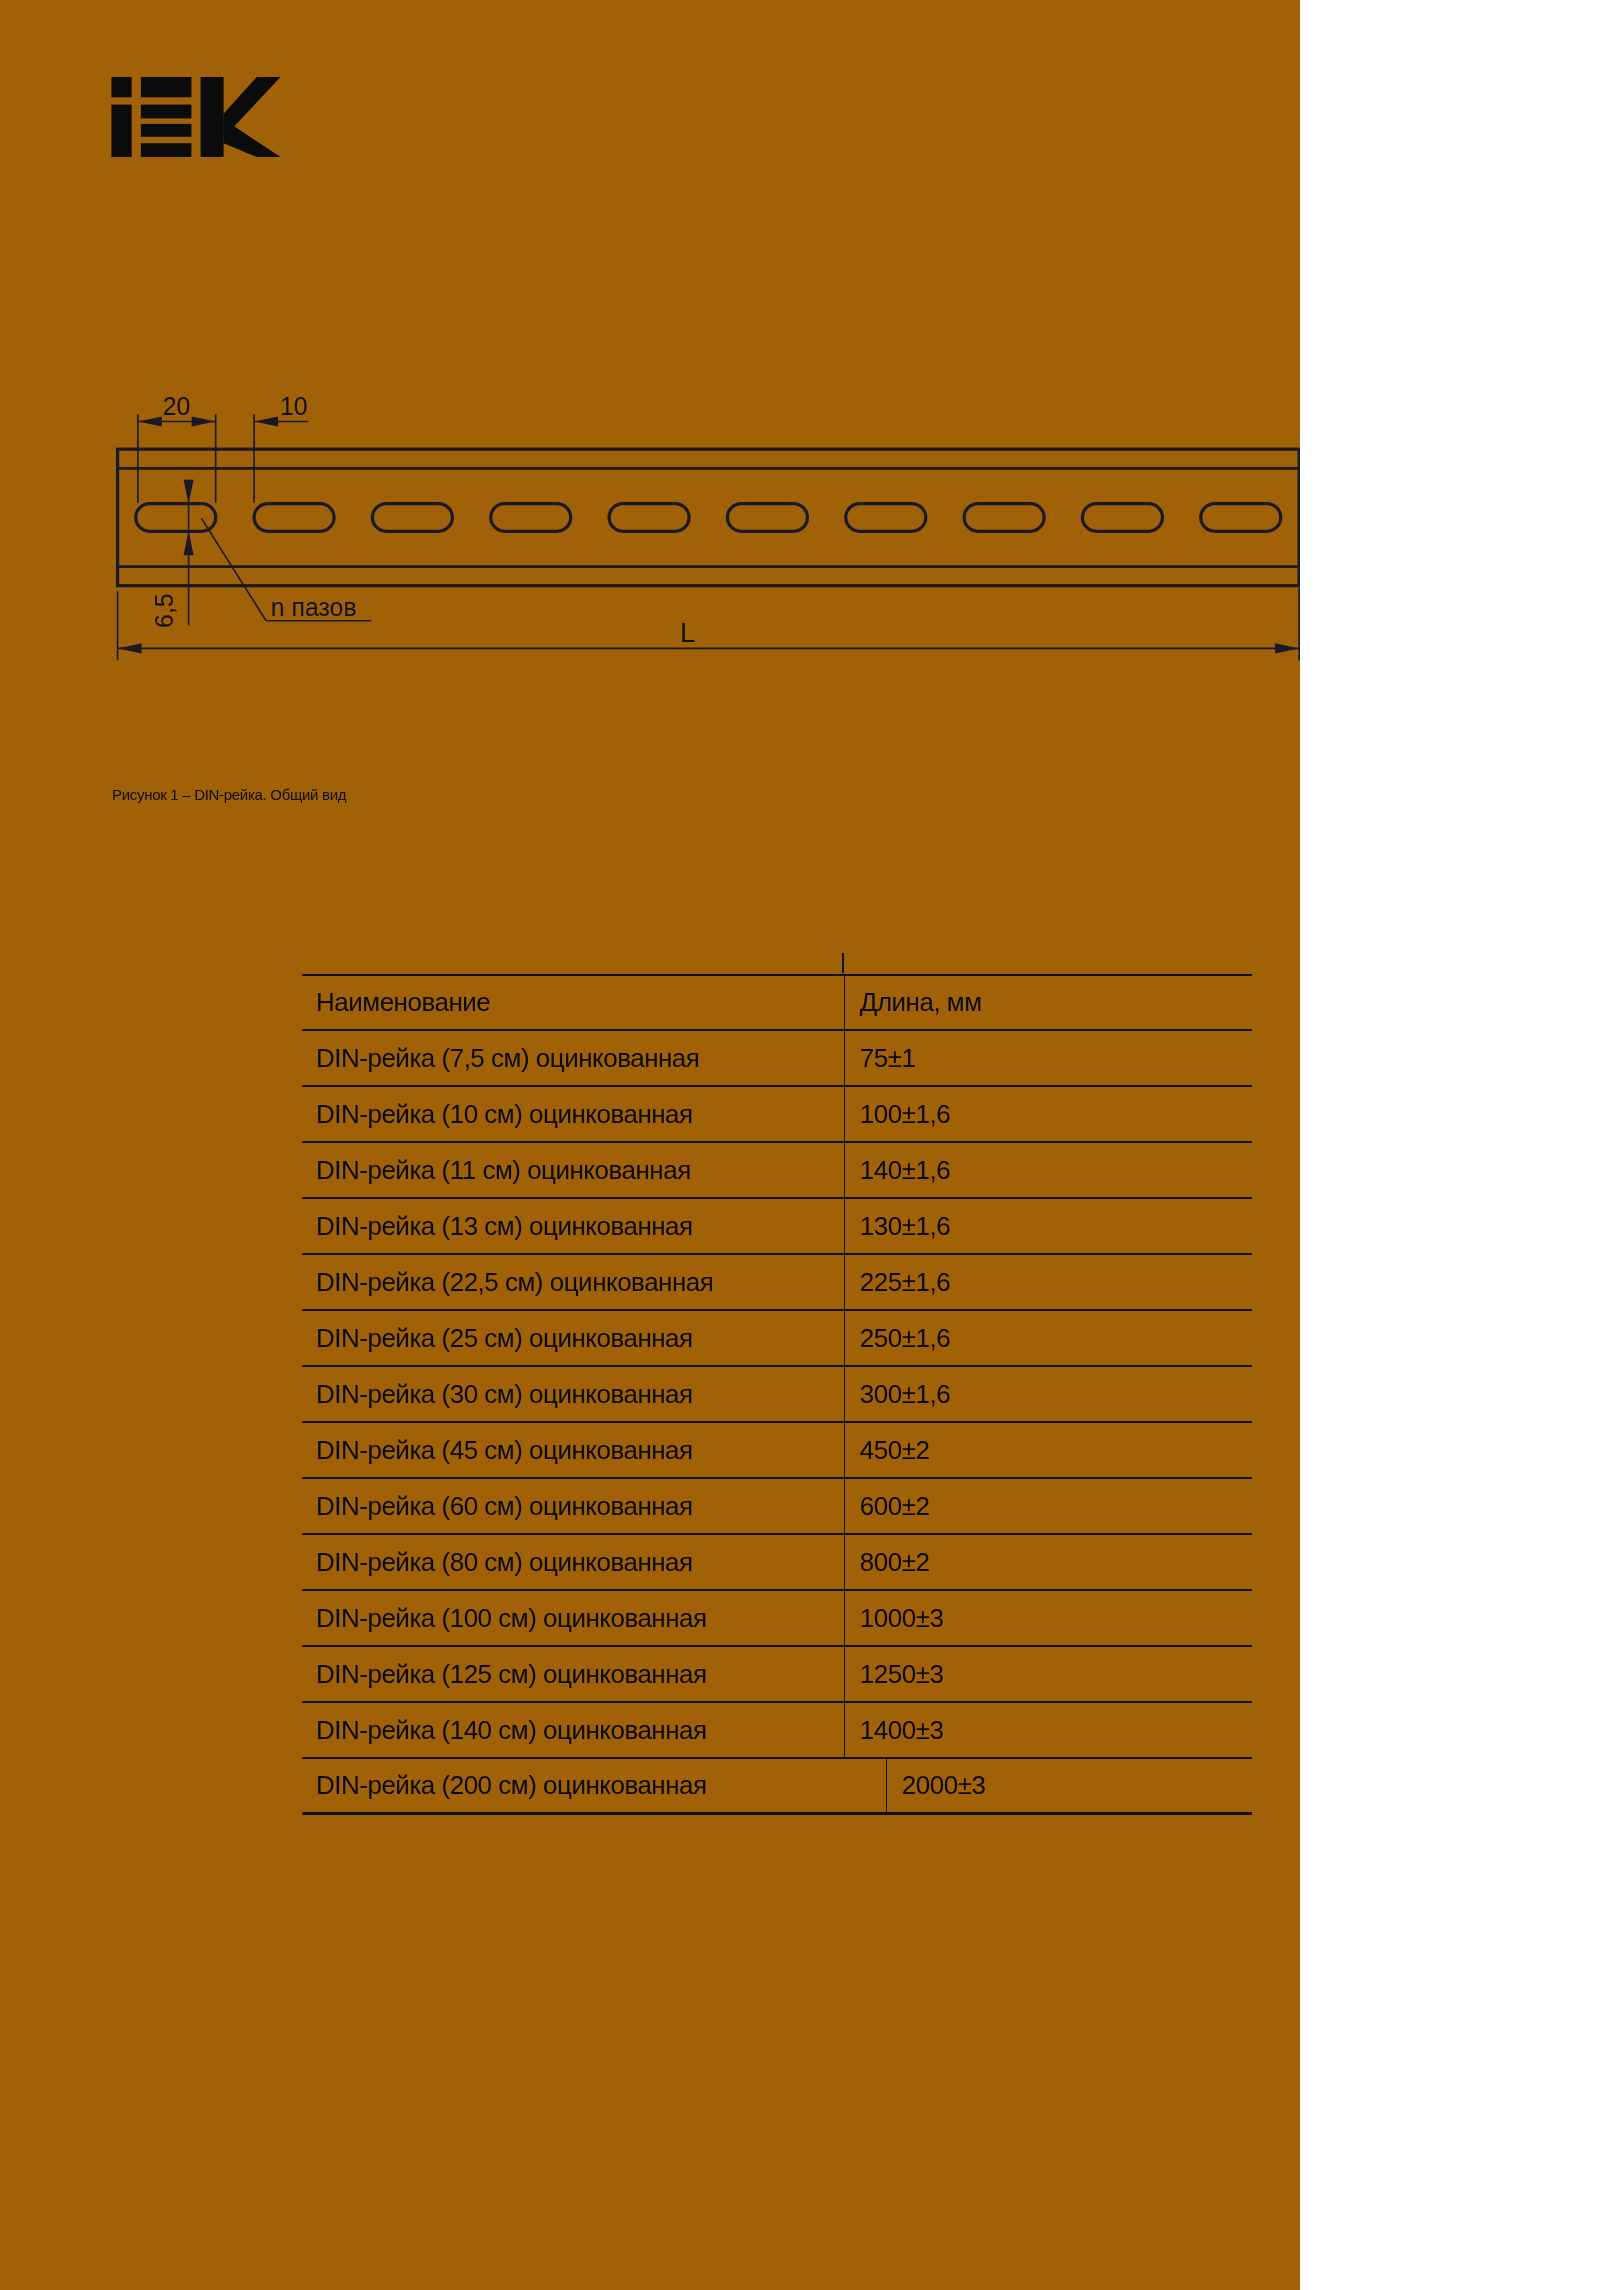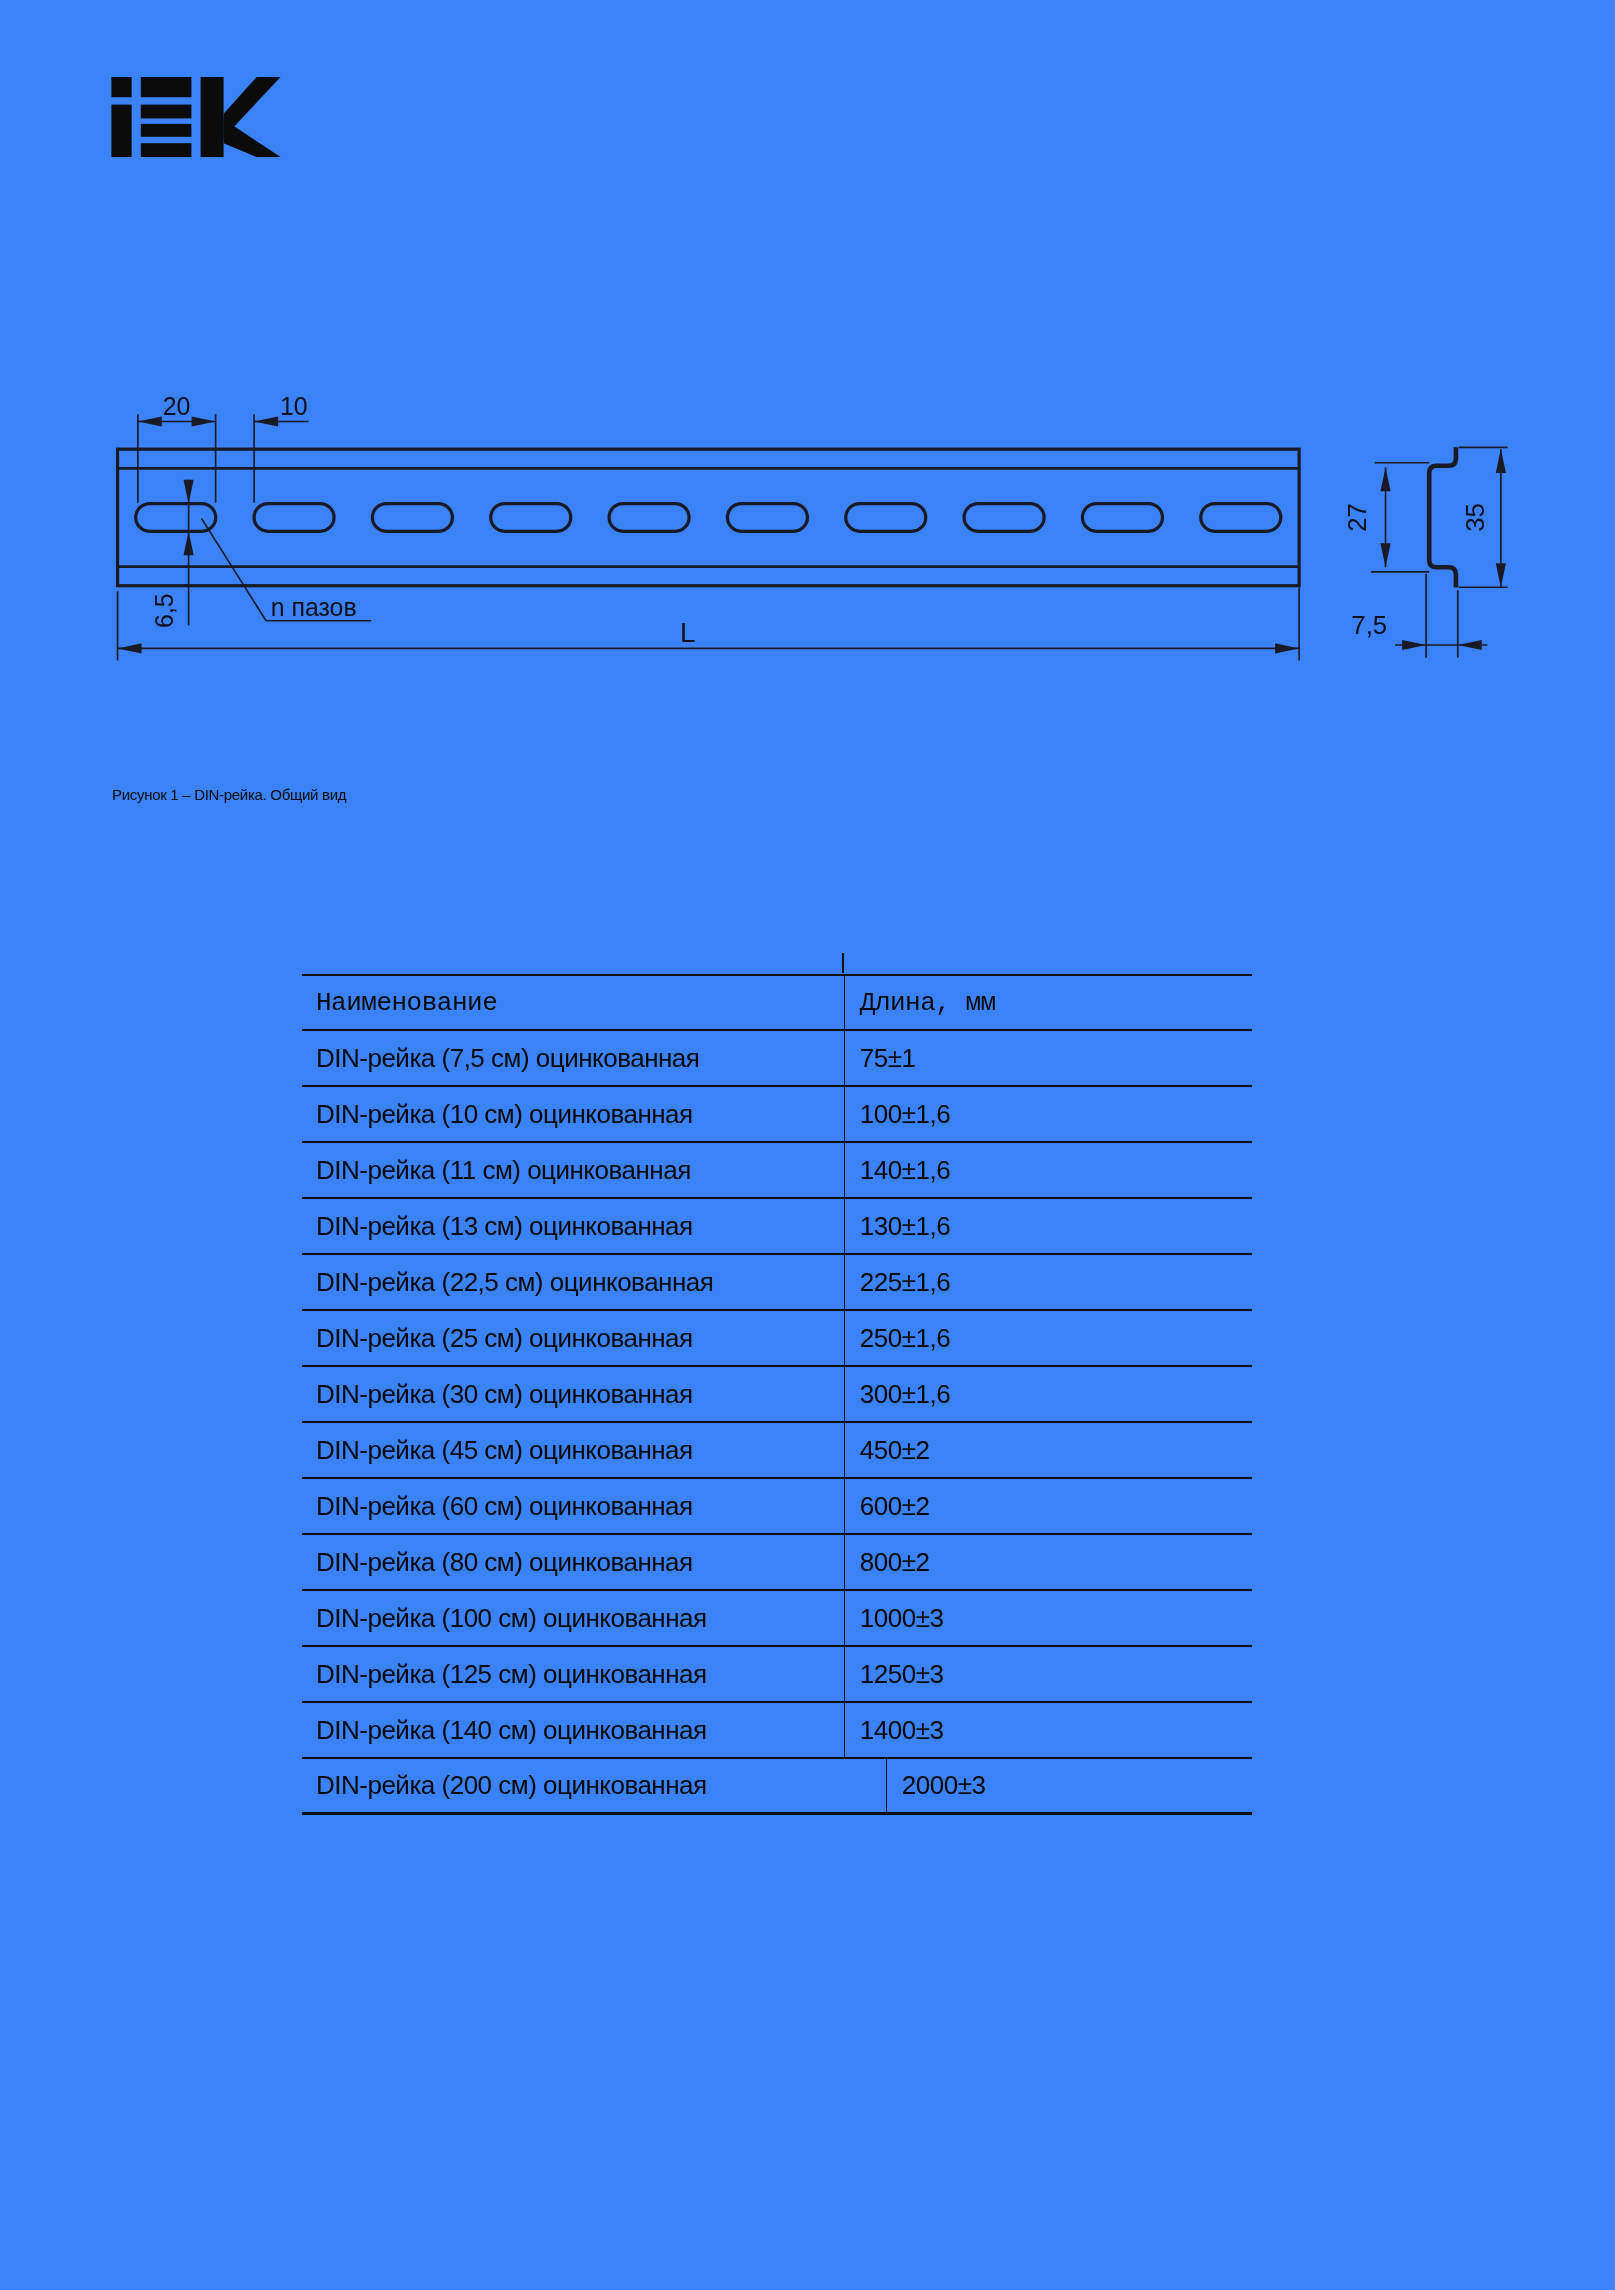--- a/index.html
+++ b/index.html
@@ -6,8 +6,8 @@
   html,body { background:#ffffff; }
   .page {
     position:relative;
-    width:1615px; height:2291px;
-    background:#3b82f6;
+    width:1300px; height:2291px;
+    background:#a16207;
     font-family:"Liberation Sans", sans-serif;
     color:#0a0a0a;
     overflow:hidden;

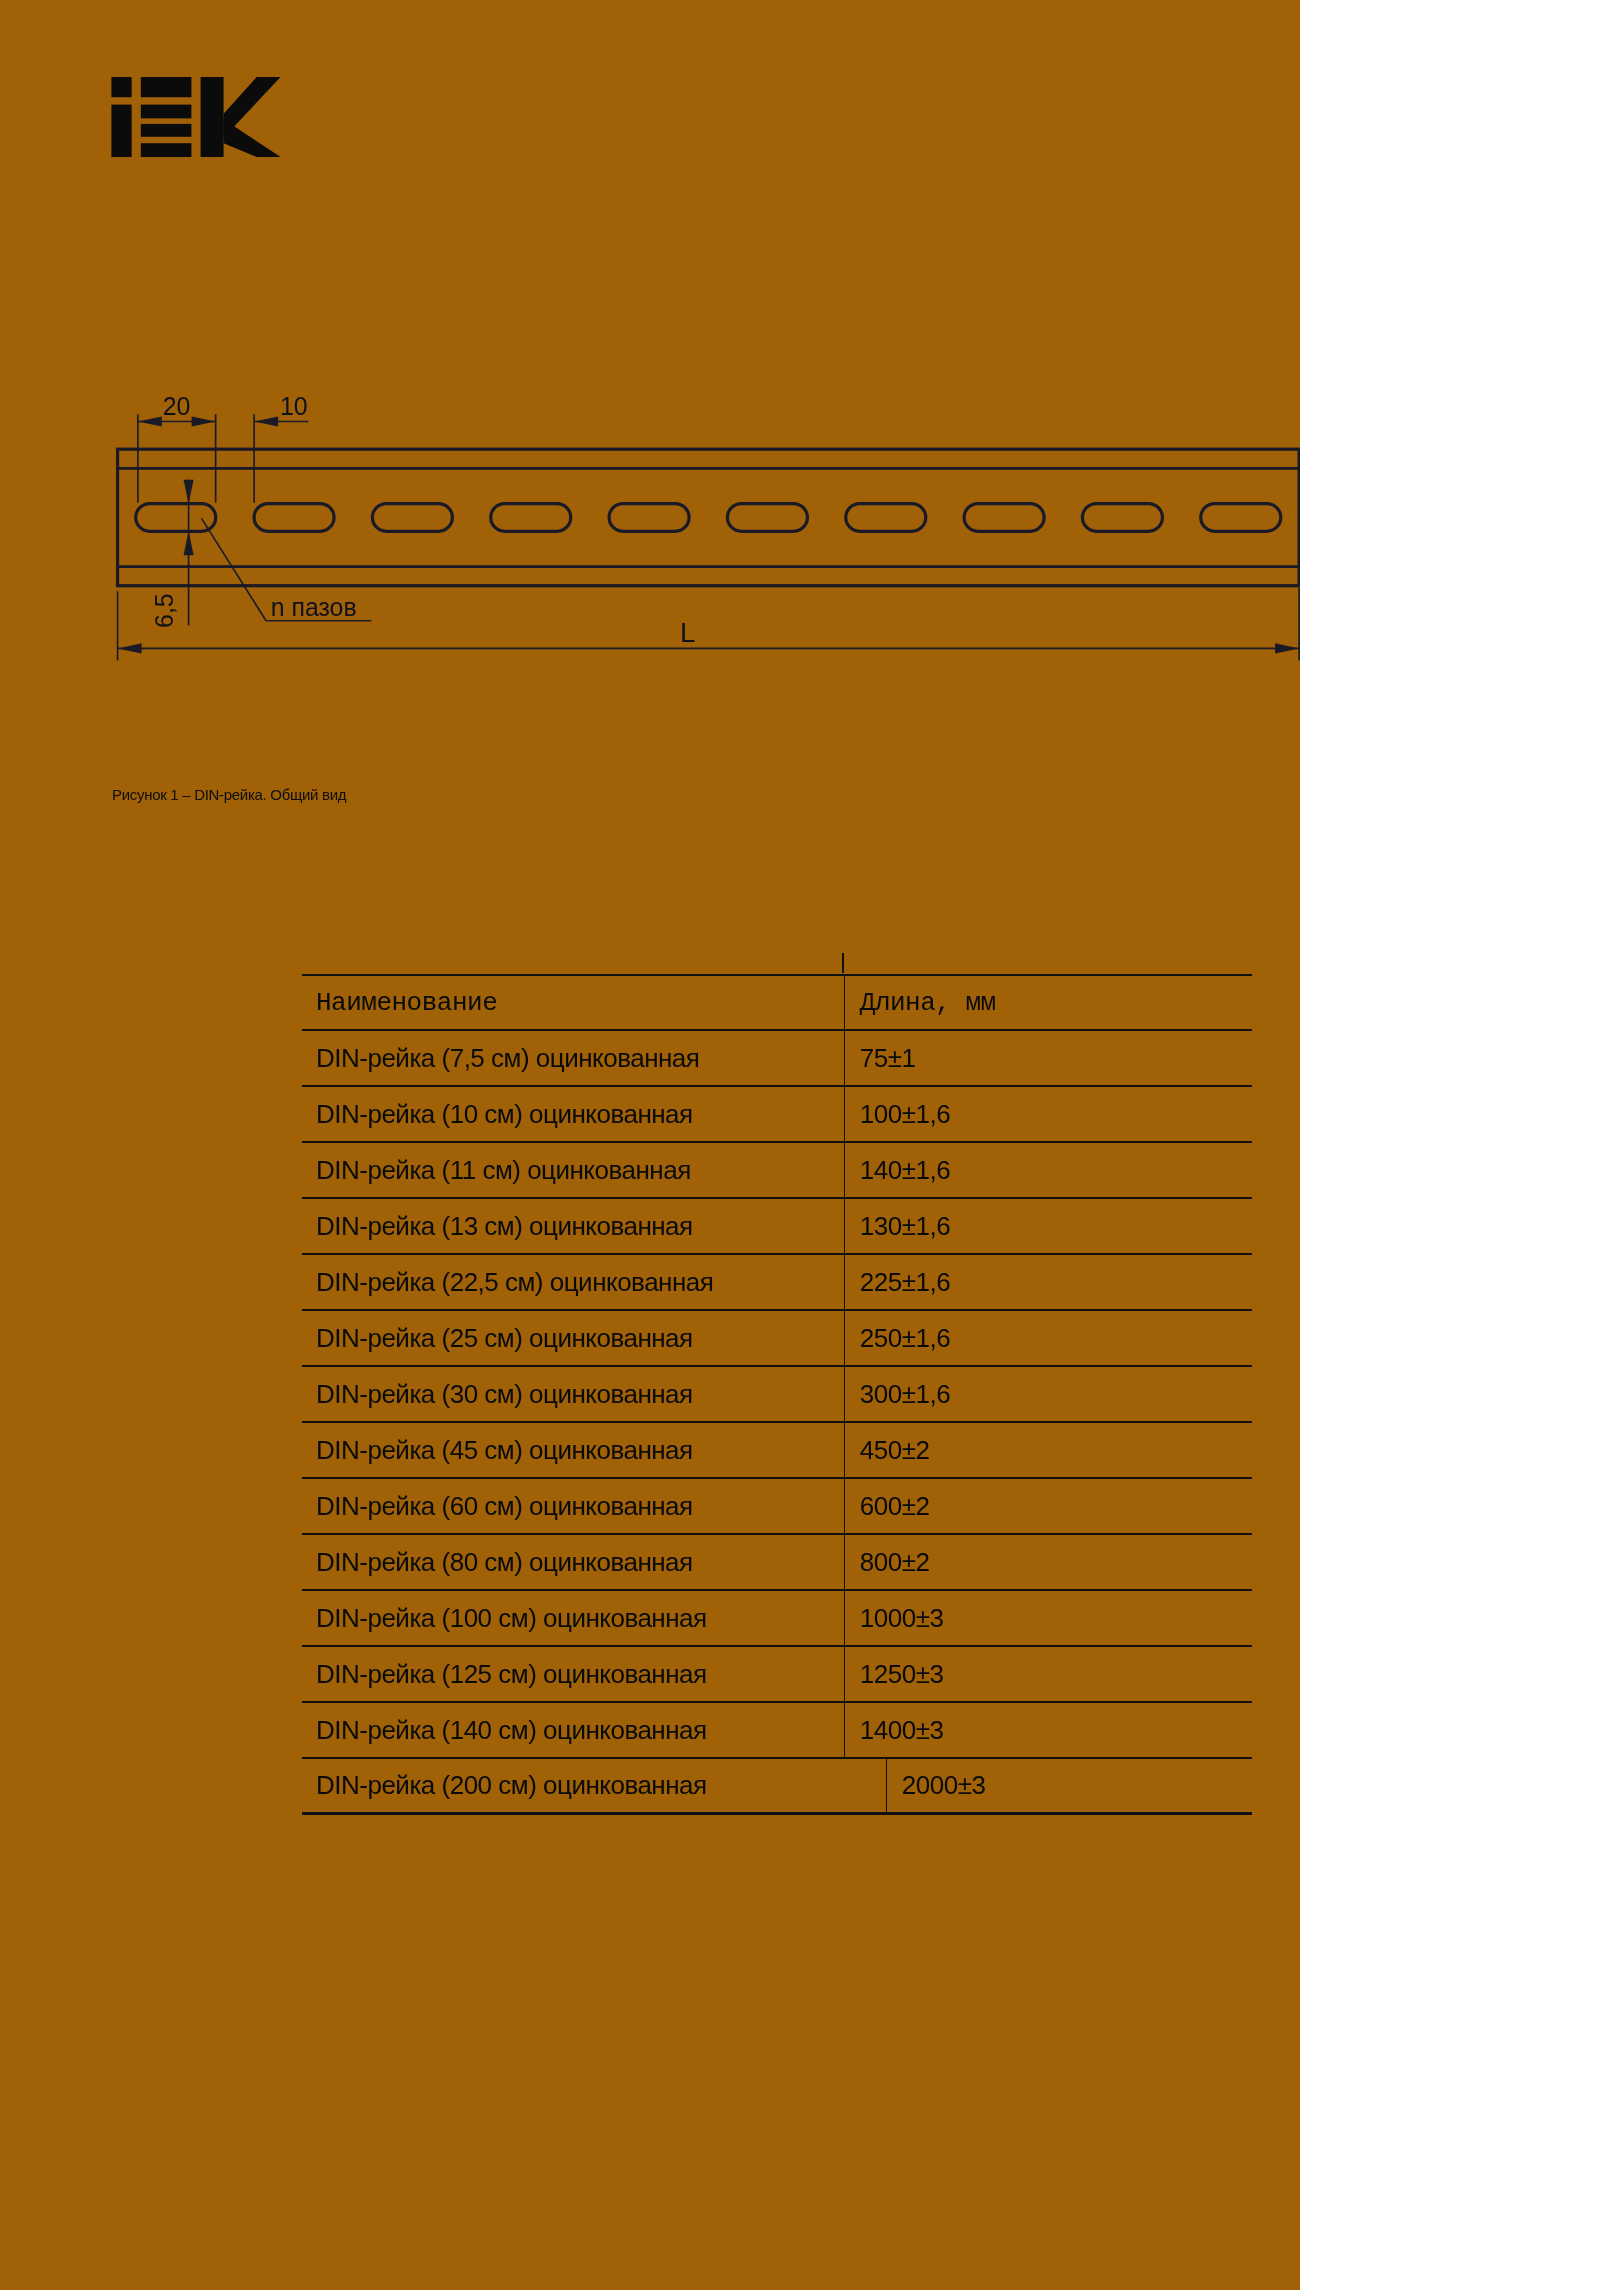--- a/index.html
+++ b/index.html
@@ -24,7 +24,7 @@
     font-size:26px; letter-spacing:-0.5px;
   }
   .t-row { display:flex; height:56px; border-bottom:2.8px solid #101010; }
-  .t-row.header { height:55px;font-family:Liberation Mono, monospace; }
+  .t-row.header { height:55px; }
   .t-row.last { border-bottom:3.7px solid #101010;gap:42px; }
   .t-c1 { width:542px; display:flex; align-items:center; padding-left:14px; }
   .t-c2 { flex:1; display:flex; align-items:center; padding-left:14.8px;

